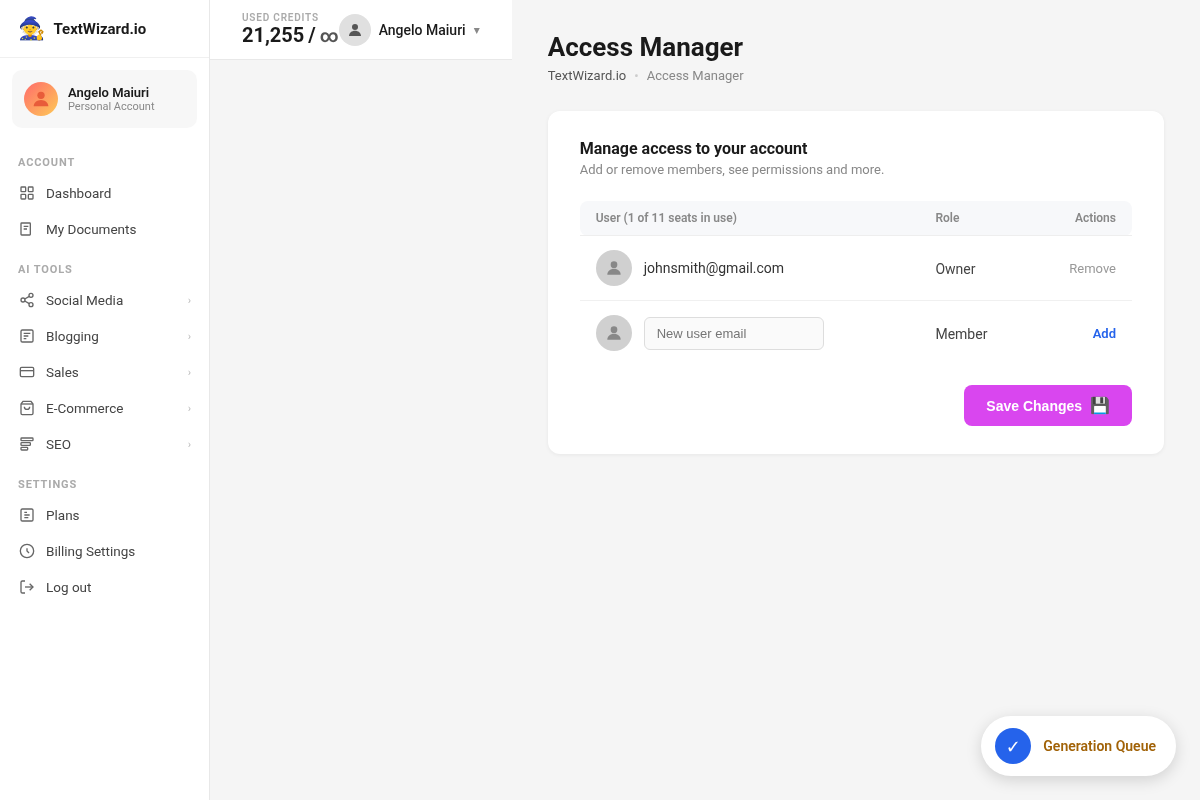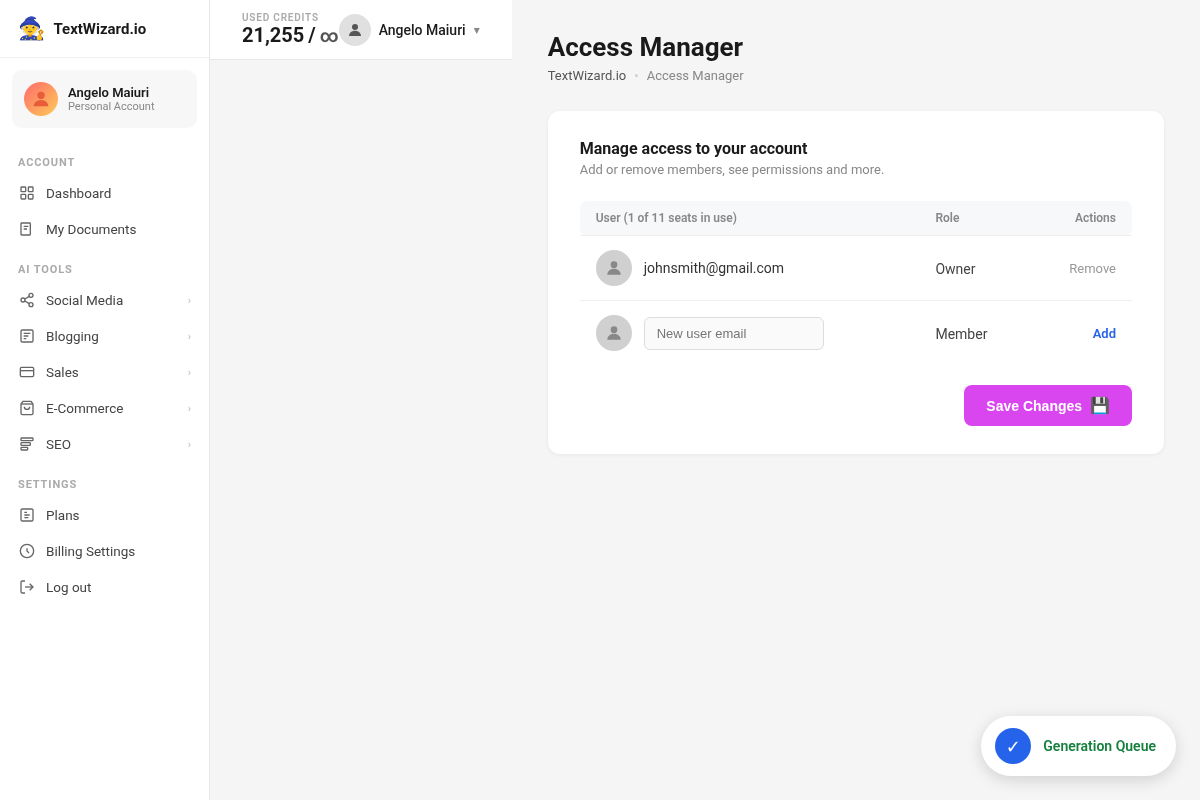--- a/index.html
+++ b/index.html
@@ -72,7 +72,7 @@
     .gen-queue { position: fixed; bottom: 24px; right: 24px; background: #fff; border-radius: 50px; box-shadow: 0 4px 16px rgba(0,0,0,0.15); padding: 12px 20px 12px 14px; display: flex; align-items: center; gap: 12px; cursor: pointer; }
     .gen-queue-circle { width: 36px; height: 36px; background: #2563eb; border-radius: 50%; display: flex; align-items: center; justify-content: center; }
     .gen-queue-check { color: #fff; font-size: 18px; }
-    .gen-queue-label { font-size: 14px; font-weight: 600; color: #15803d; }
+    .gen-queue-label { font-size: 14px; font-weight: 600; color: #a16207; }
   </style>
 </head>
 <body>

